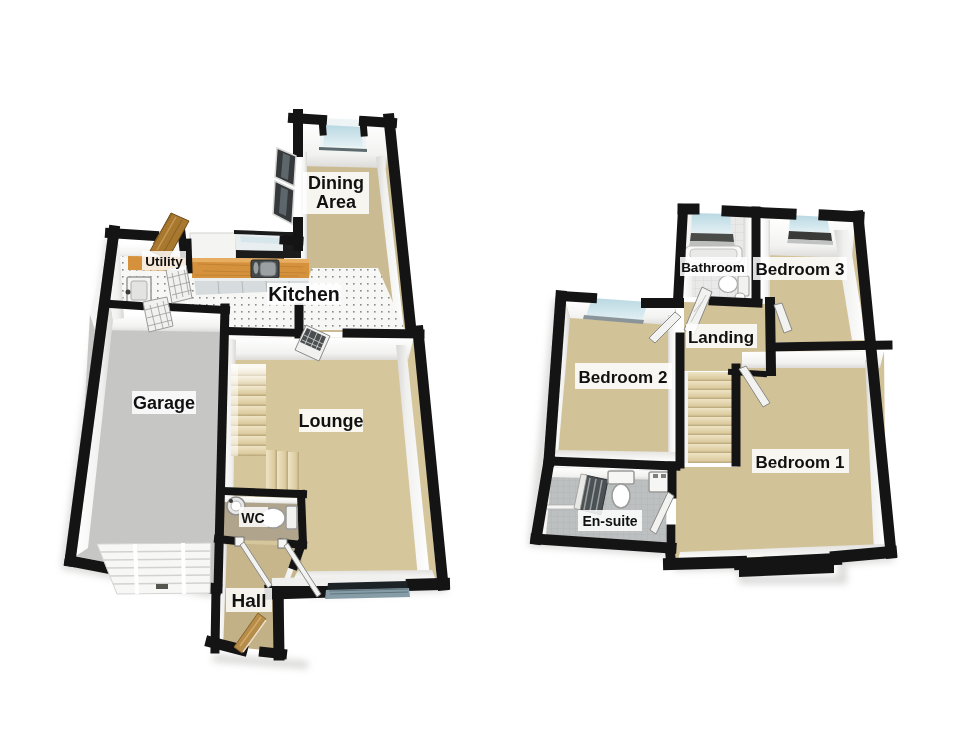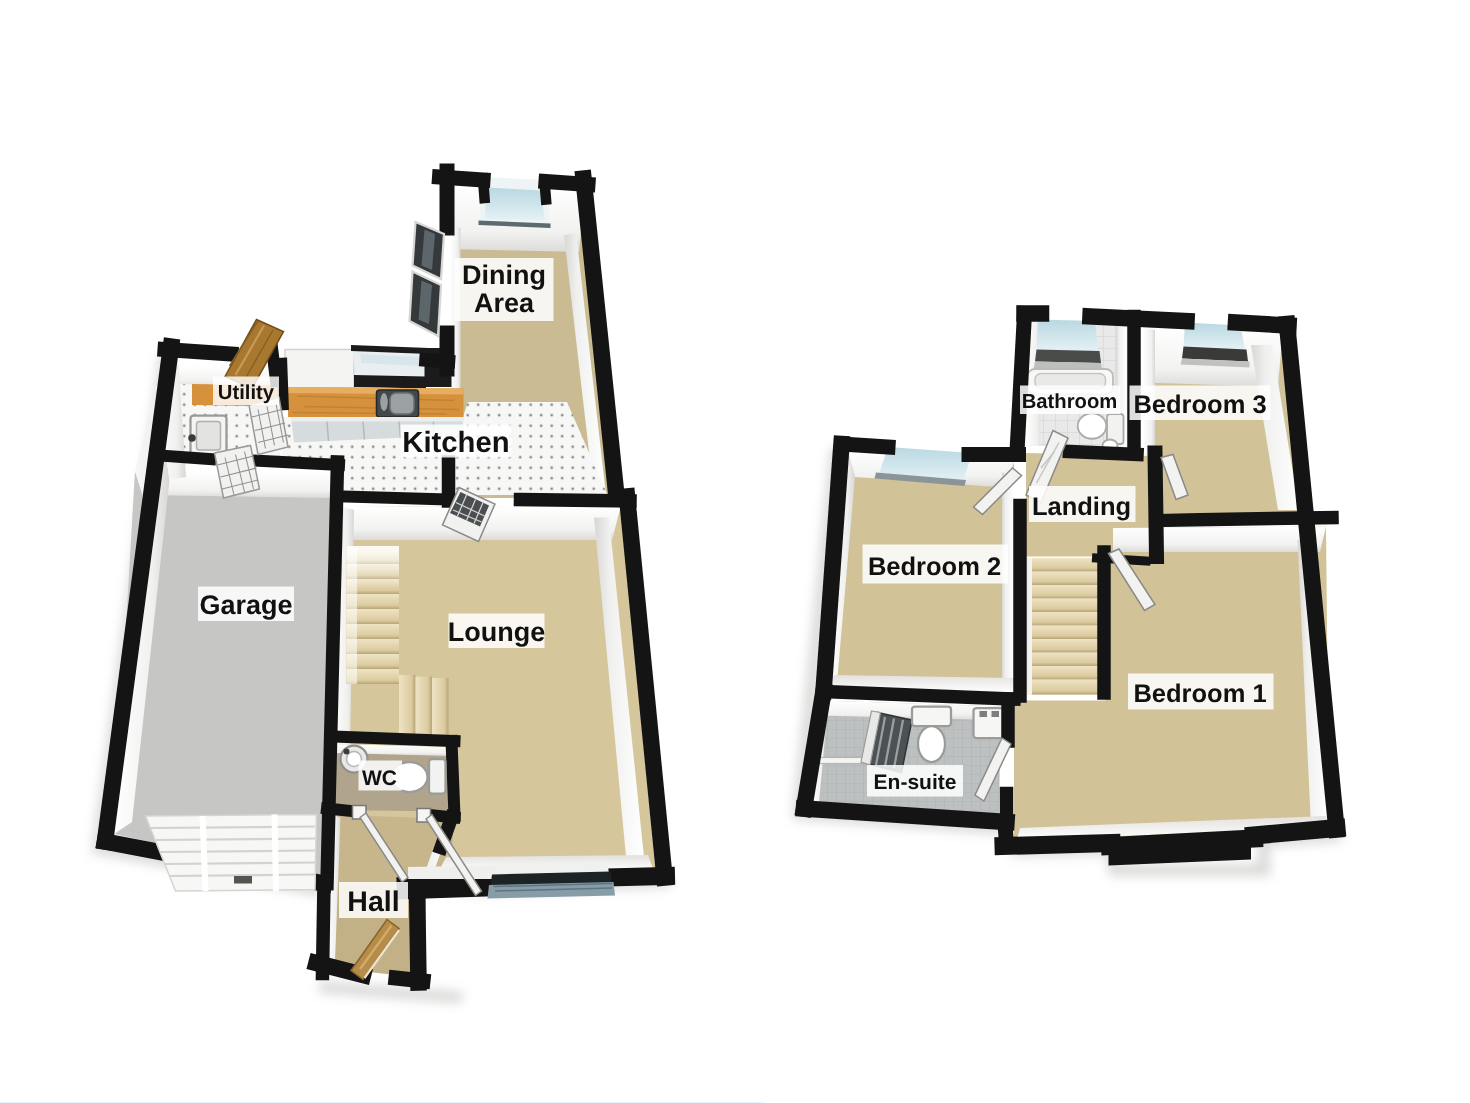--- a/index.html
+++ b/index.html
@@ -3,7 +3,7 @@
 <meta charset="utf-8">
 <style>
 html,body{margin:0;padding:0;background:#ffffff;}
-.wrap{width:980px;height:735px;position:relative;background:#7dd3fc;overflow:hidden;}
+.wrap{width:980px;height:735px;position:relative;background:#c2410c;overflow:hidden;}
 text{font-family:"Liberation Sans",sans-serif;font-weight:bold;fill:#111;}
 </style>
 </head>

